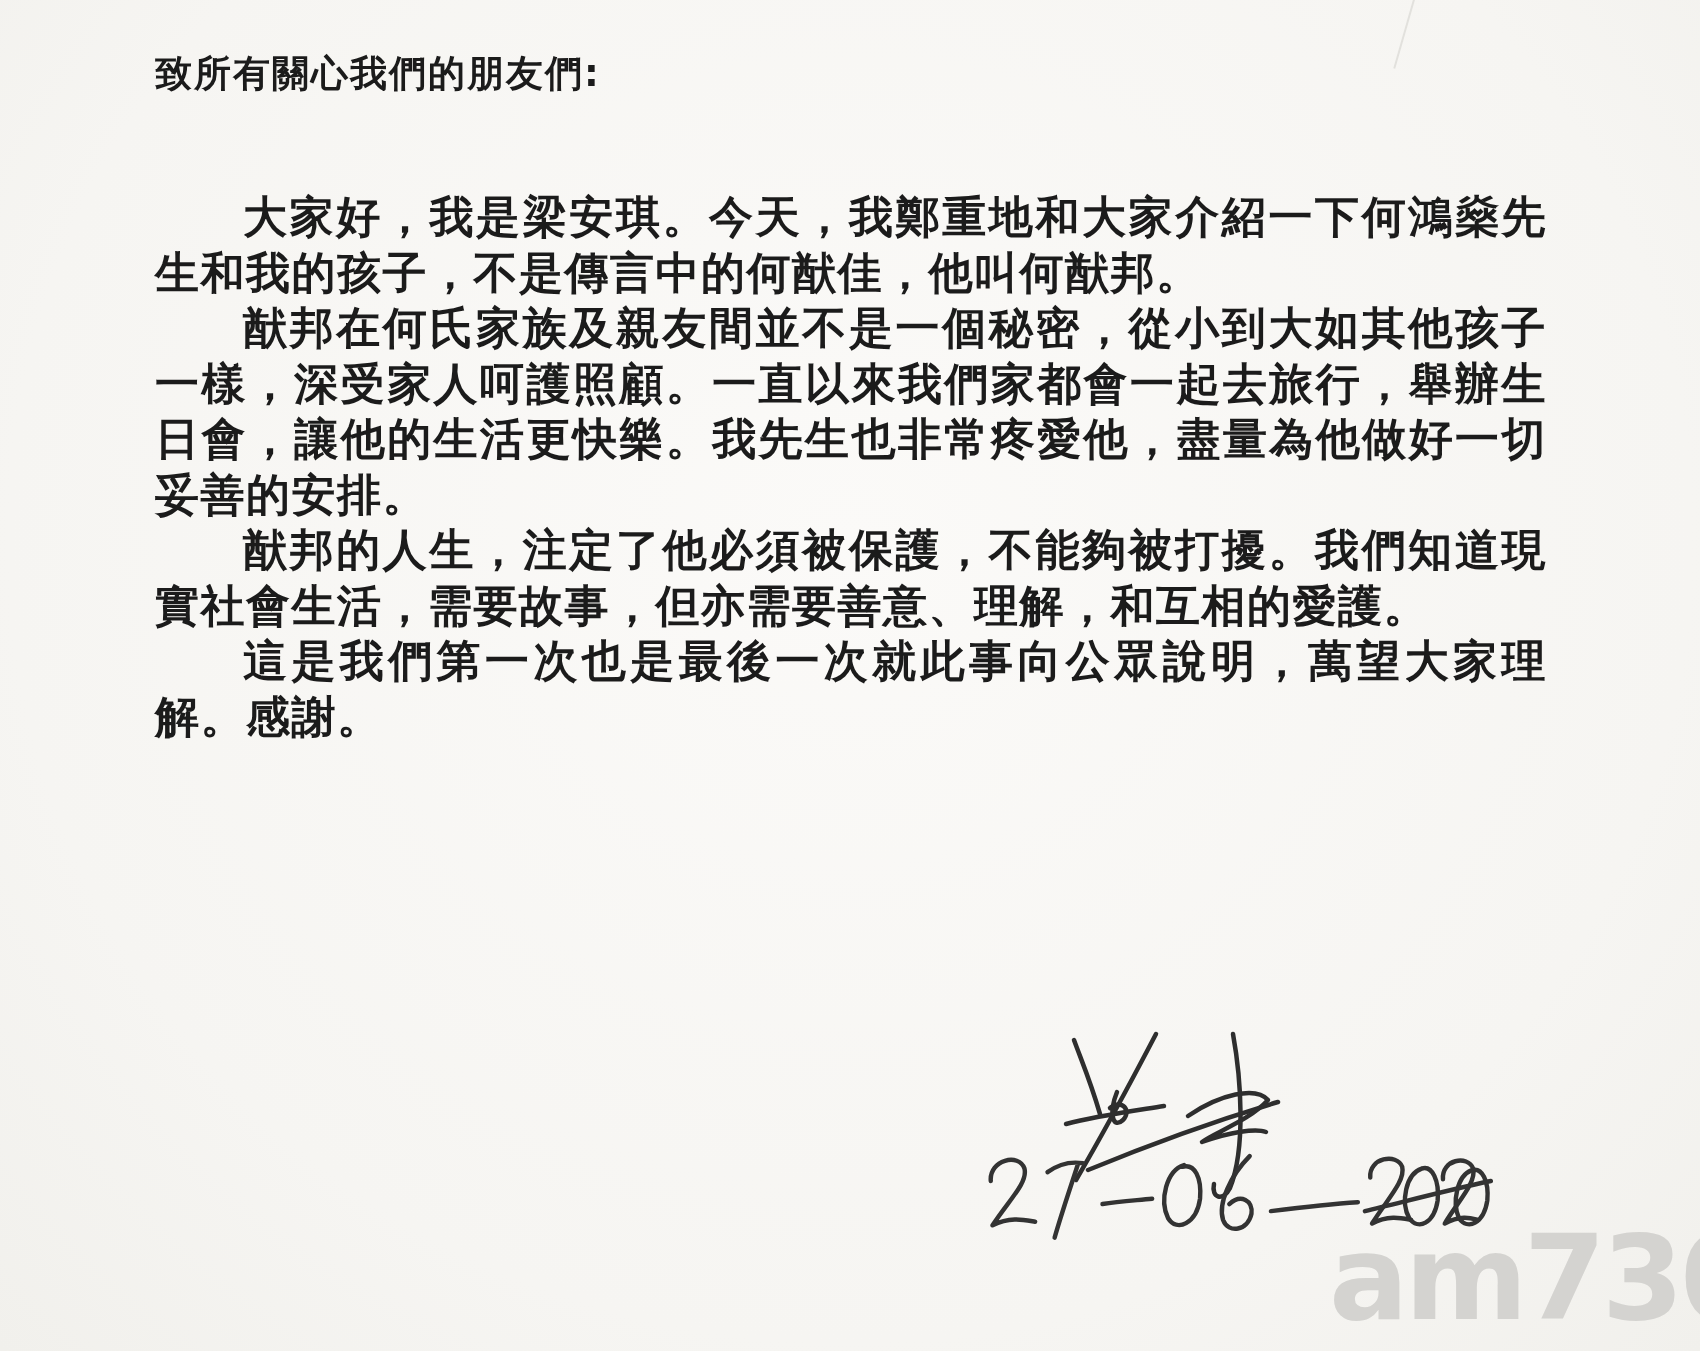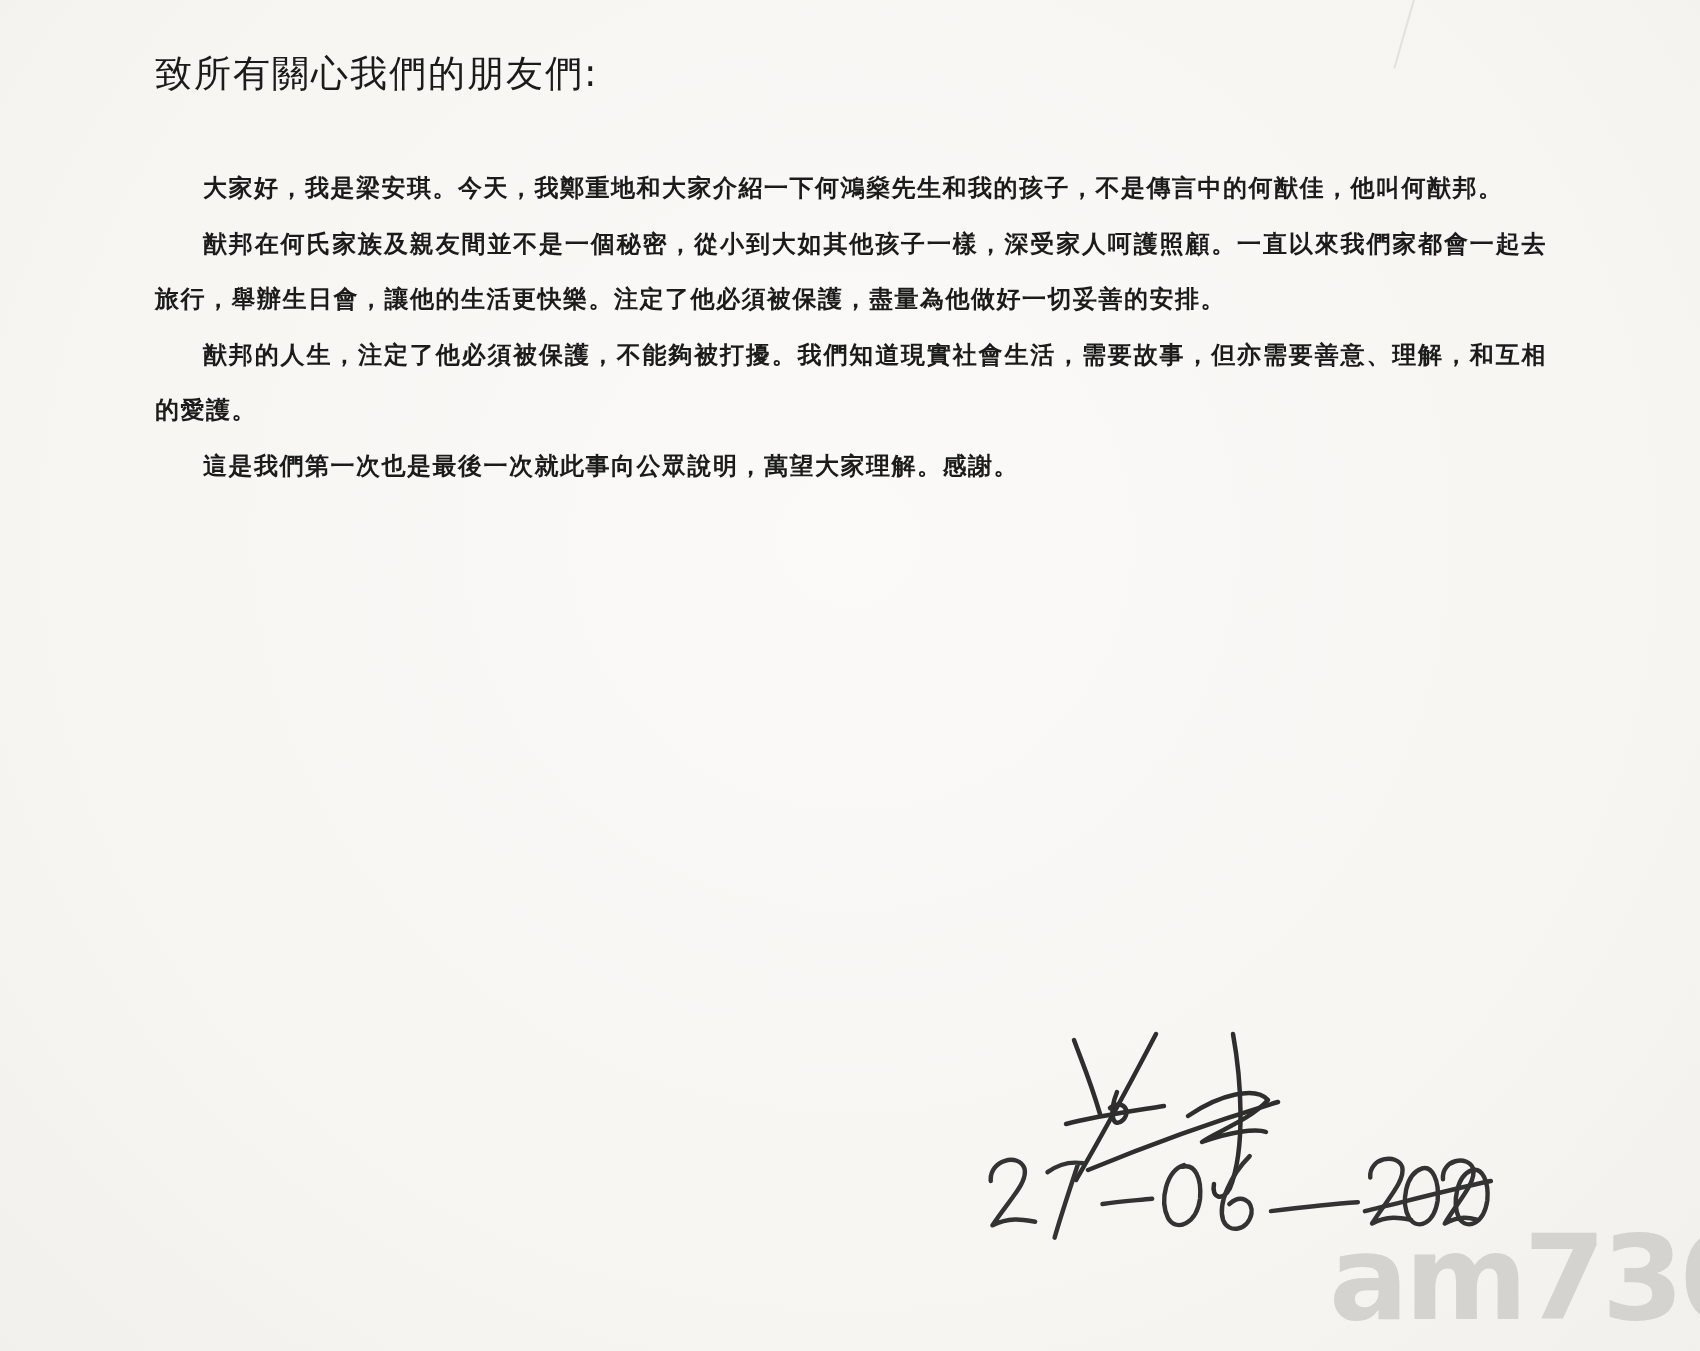--- a/index.html
+++ b/index.html
@@ -16,8 +16,8 @@
     position:absolute;left:155px;top:46px;width:1392px;
   }
   .salutation{
-    font-size:37px;font-weight:400;letter-spacing:2px;
-    margin:0 0 60px 0;line-height:55px;
+    font-size:37px;font-weight:700;letter-spacing:2px;
+    margin:0 0 88px 0;line-height:55px;
   }
   .letter p{
     margin:0;

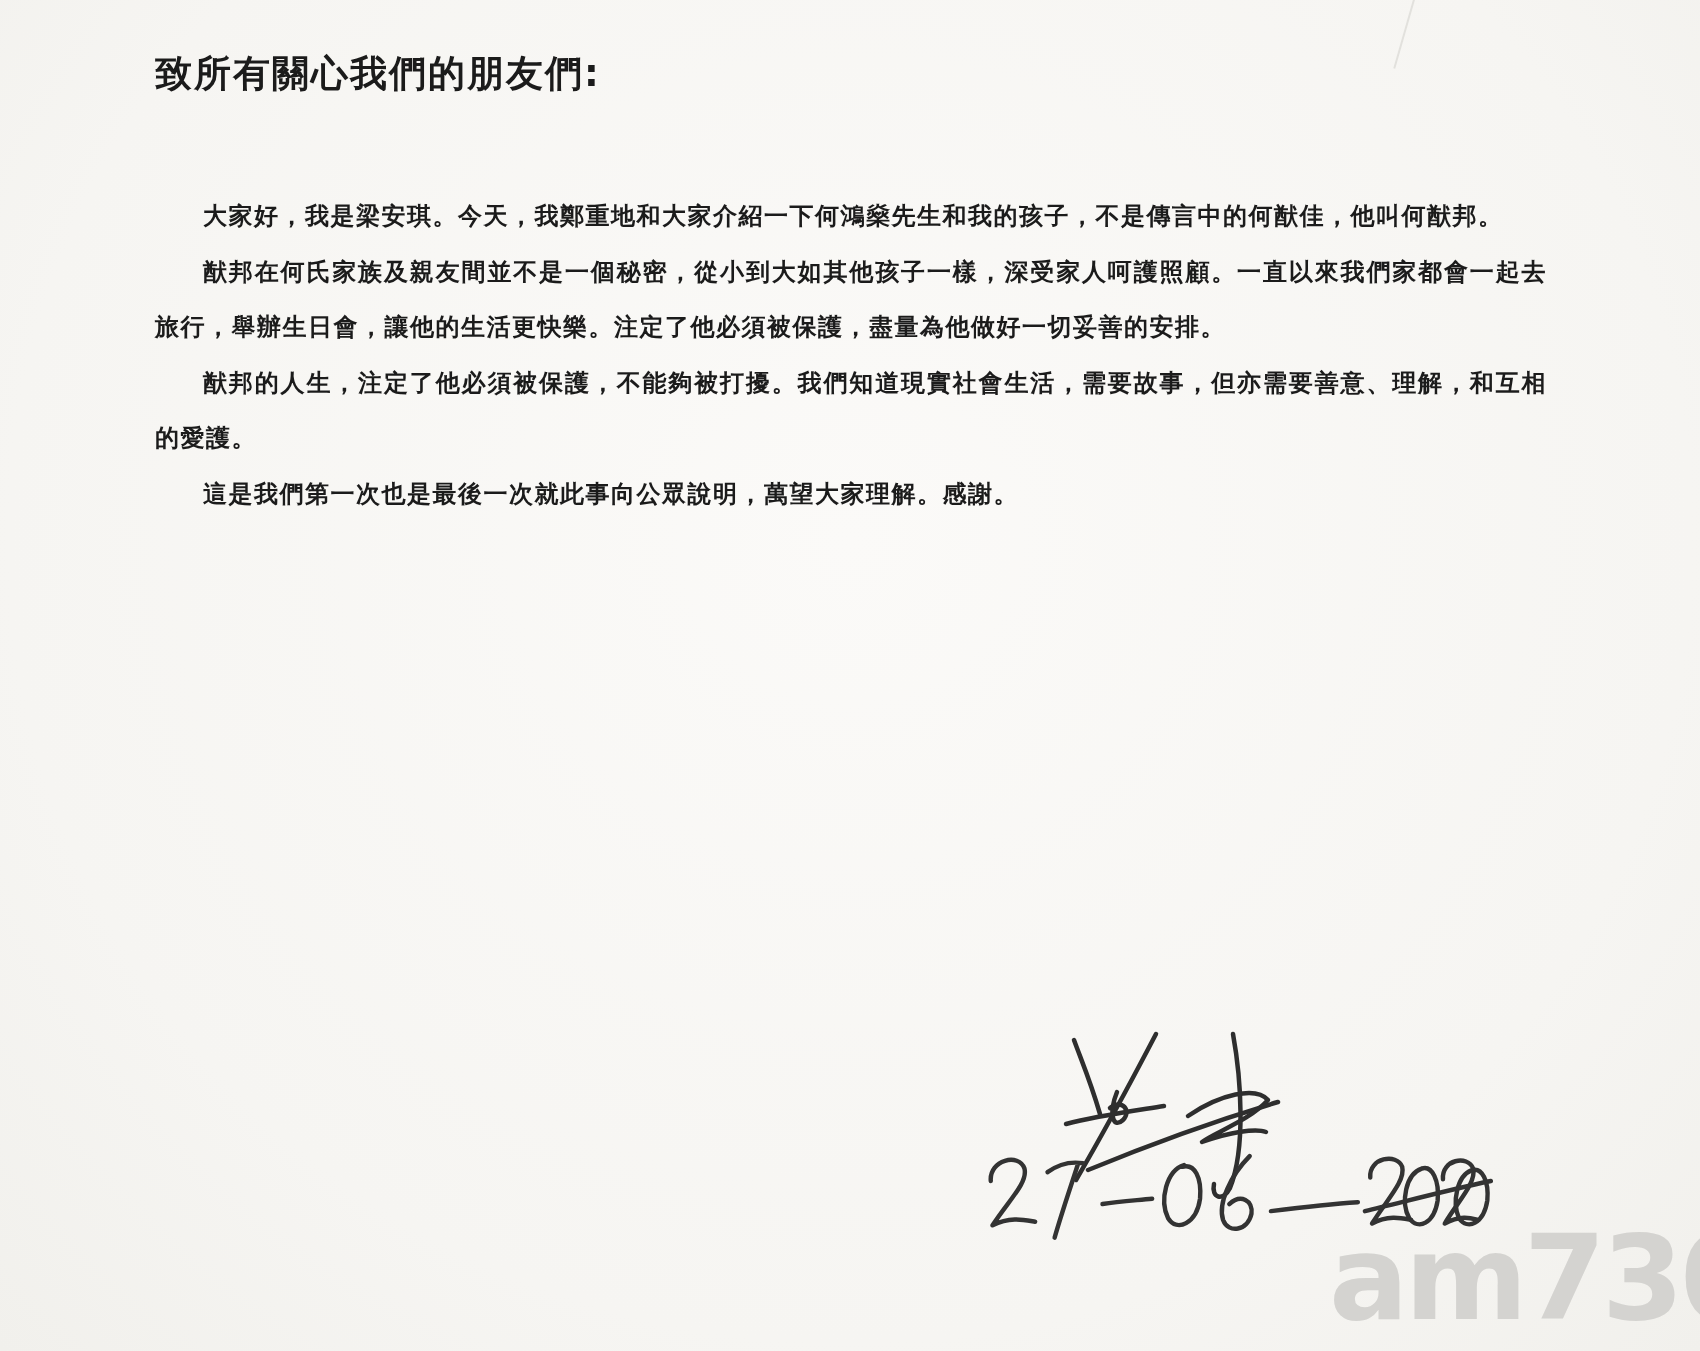--- a/index.html
+++ b/index.html
@@ -21,7 +21,7 @@
   }
   .letter p{
     margin:0;
-    font-size:24px;font-weight:600;
+    font-size:44px;font-weight:600;
     line-height:55.5px;
     letter-spacing:1.5px;
     text-align:justify;

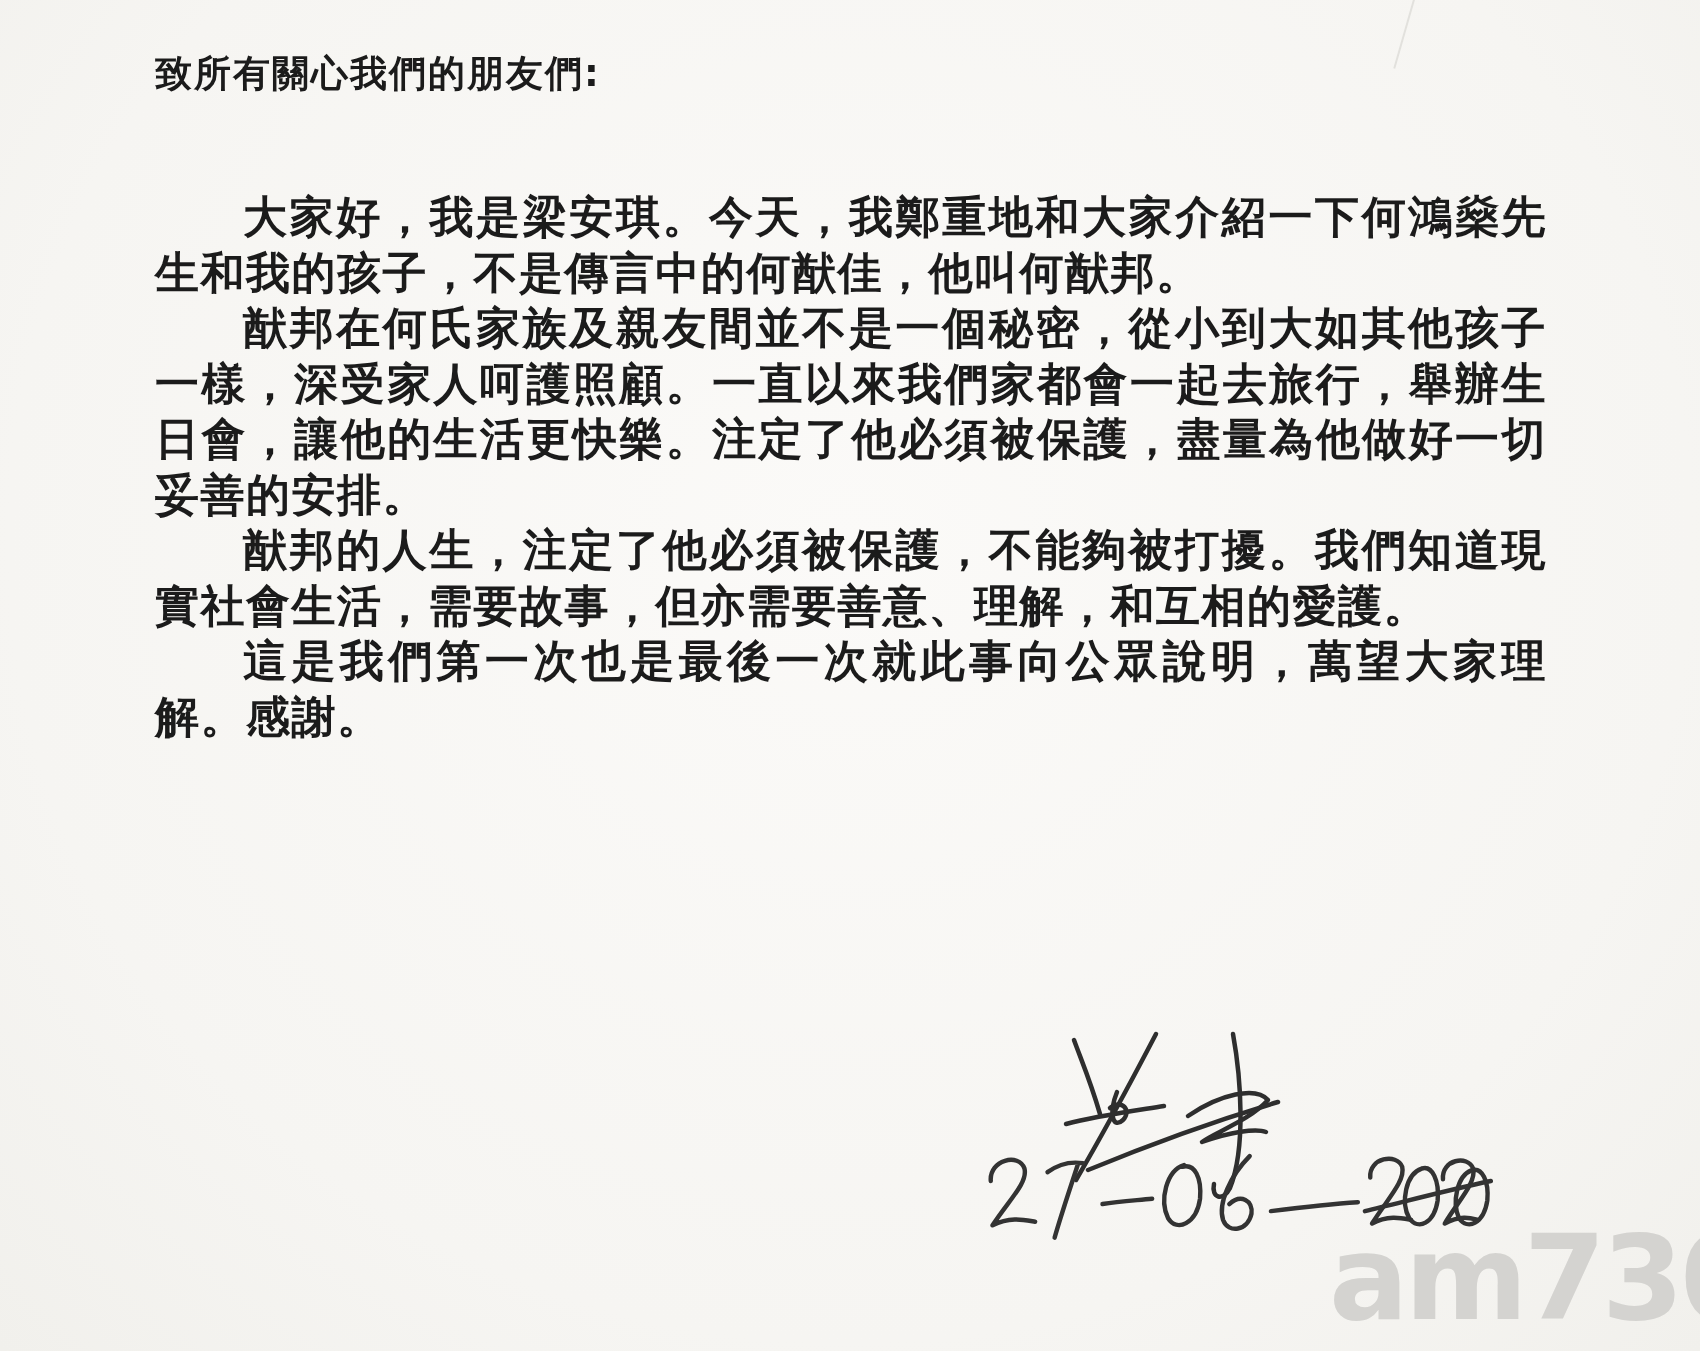--- a/index.html
+++ b/index.html
@@ -57,7 +57,7 @@
   <div class="letter">
     <div class="salutation">致所有關心我們的朋友們:</div>
     <p>大家好，我是梁安琪。今天，我鄭重地和大家介紹一下何鴻燊先生和我的孩子，不是傳言中的何猷佳，他叫何猷邦。</p>
-    <p>猷邦在何氏家族及親友間並不是一個秘密，從小到大如其他孩子一樣，深受家人呵護照顧。一直以來我們家都會一起去旅行，舉辦生日會，讓他的生活更快樂。注定了他必須被保護，盡量為他做好一切妥善的安排。</p>
+    <p>猷邦在何氏家族及親友間並不是一個秘密，從小到大如其他孩子一樣，深受家人呵護照顧。一直以來我們家都會一起去旅行，舉辦生日會，讓他的生活更快樂。我先生也非常疼愛他，盡量為他做好一切妥善的安排。</p>
     <p>猷邦的人生，注定了他必須被保護，不能夠被打擾。我們知道現實社會生活，需要故事，但亦需要善意、理解，和互相的愛護。</p>
     <p>這是我們第一次也是最後一次就此事向公眾說明，萬望大家理解。感謝。</p>
   </div>

